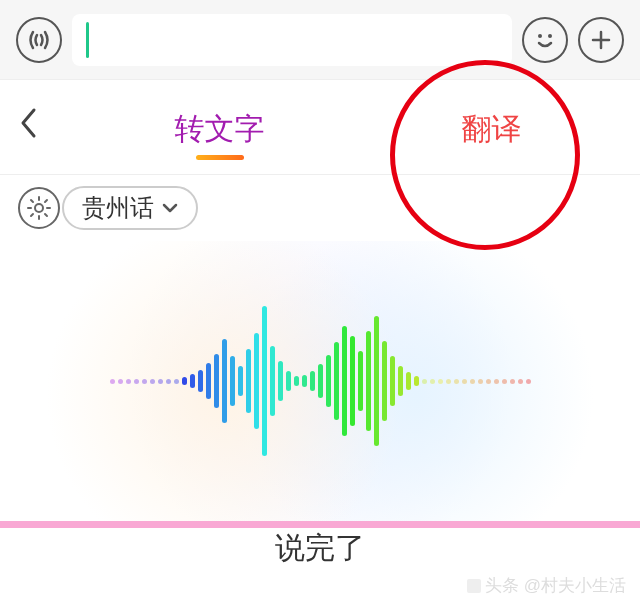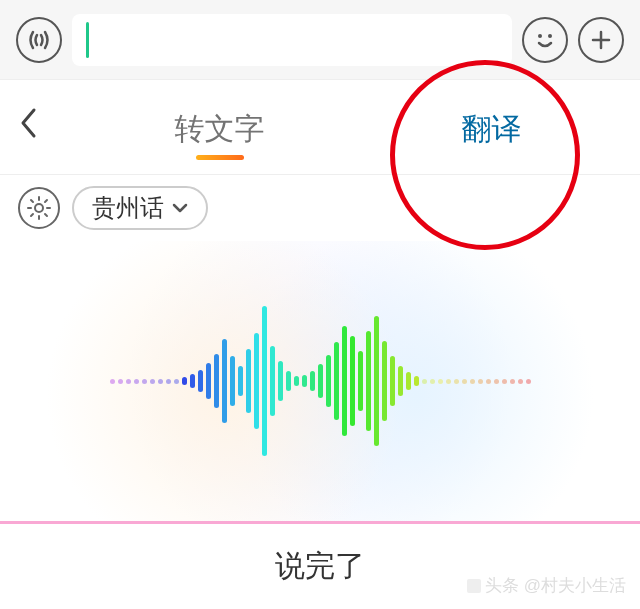--- a/index.html
+++ b/index.html
@@ -83,7 +83,7 @@
       cursor: pointer;
     }
     .tab.active {
-      color: #737373;
+      color: #a21caf;
     }
     .tab.active::after {
       content: "";

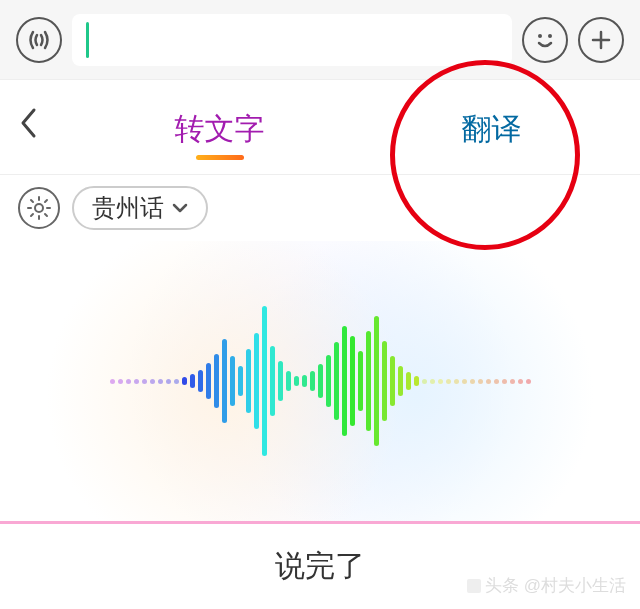--- a/index.html
+++ b/index.html
@@ -77,7 +77,7 @@
     }
     .tab {
       font-size: 30px;
-      color: #0369a1;
+      color: #ef4444;
       padding: 22px 10px 18px;
       position: relative;
       cursor: pointer;

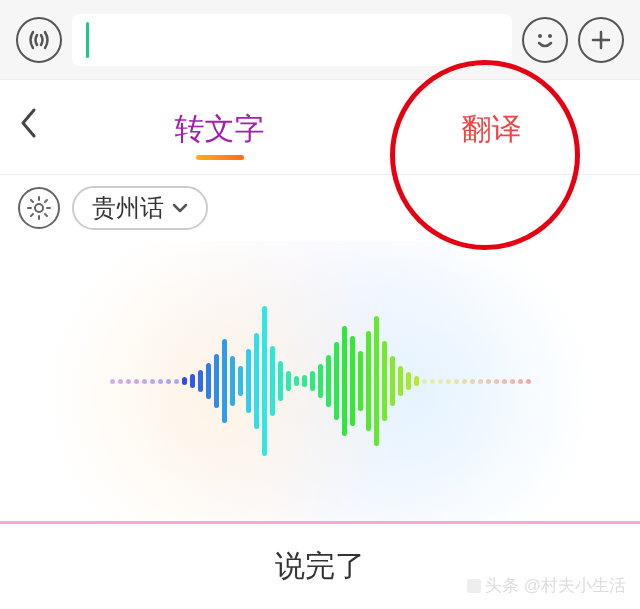--- a/index.html
+++ b/index.html
@@ -103,7 +103,7 @@
       display: flex;
       align-items: center;
       padding: 0 18px;
-      gap: 12px;
+      gap: 2px;
     }
     .gear {
       width: 42px;

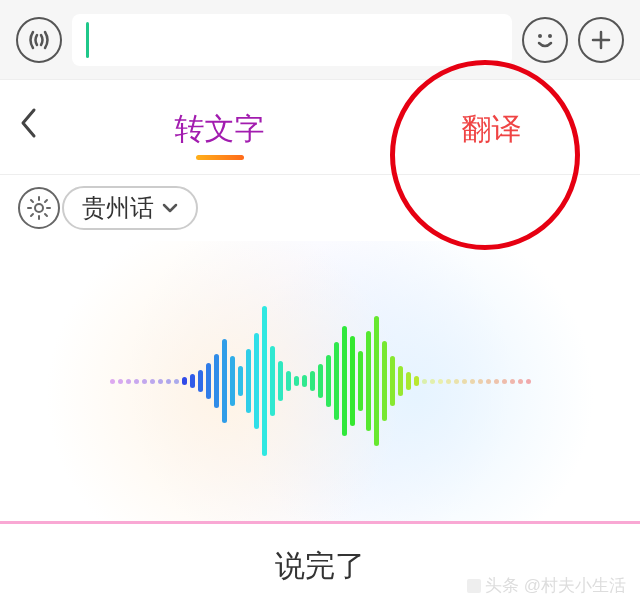--- a/index.html
+++ b/index.html
@@ -160,11 +160,10 @@
     .footer {
       height: 88px;
       display: flex;
-      align-items: center;
       justify-content: center;
       font-size: 30px;
       color: #333;
-      border-top: 3px solid #f9a8d4;
+      border-top: 7px solid #f9a8d4;
     }
 
     

